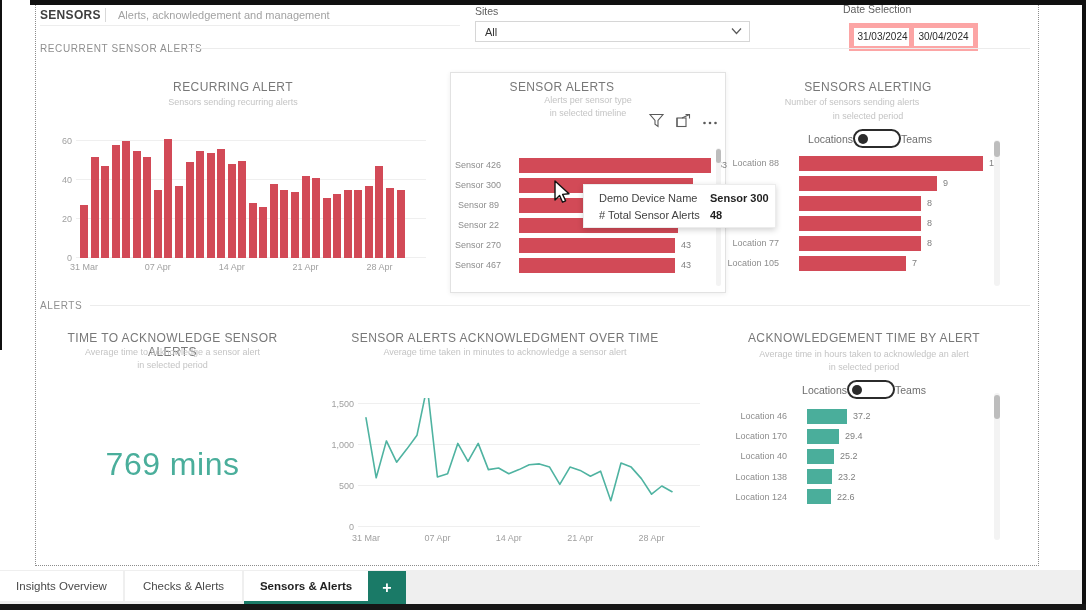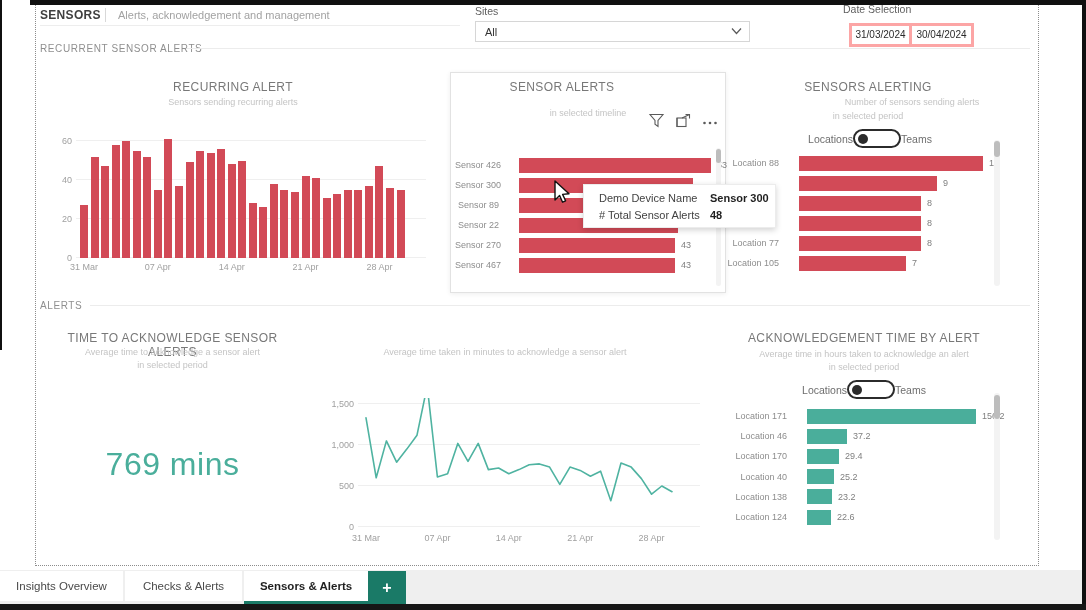--- a/index.html
+++ b/index.html
@@ -26,7 +26,7 @@
     font-size:11px;color:#333;line-height:21px;padding-left:9px;box-sizing:border-box;}
   .sites-chevron{left:731px;top:27px;}
   .date-label{left:843px;top:3px;font-size:10.5px;color:#5f5f5f;}
-  .date-box{top:23px;height:18px;background:#fff;border:3px solid #fca5a5;font-size:10px;color:#2b2b2b;
+  .date-box{top:23px;height:18px;background:#fff;border:5px solid #fca5a5;font-size:10px;color:#2b2b2b;
     text-align:center;line-height:18px;}
   .date-from{left:849px;width:57px;}
   .date-to{left:909px;width:59px;}

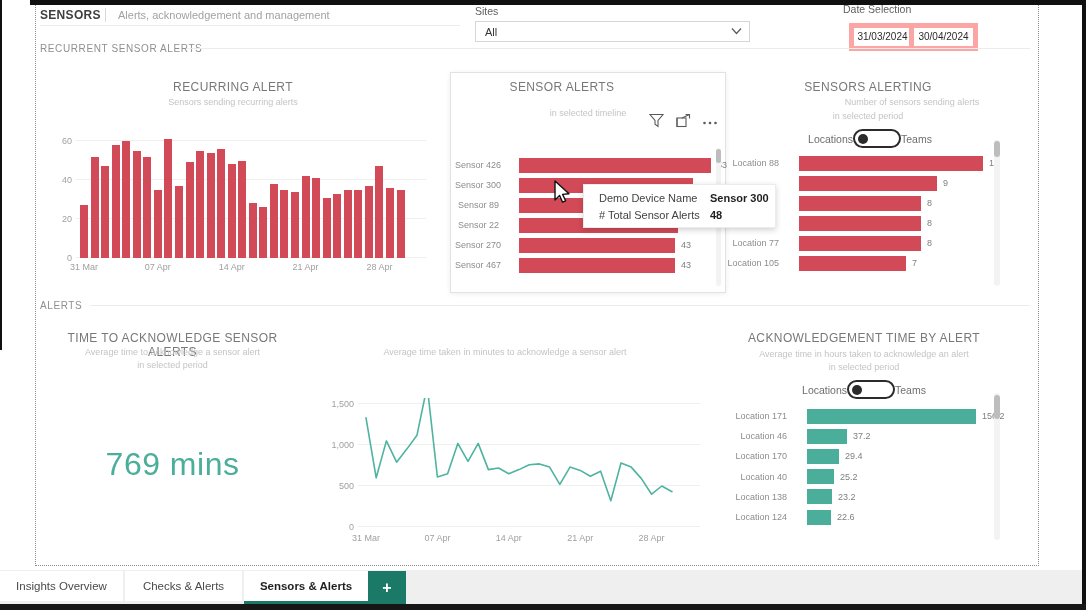--- a/index.html
+++ b/index.html
@@ -167,6 +167,7 @@
 
   <div class="abs card"></div>
   <div class="abs c-title" style="left:450px;top:80px;width:224px;">SENSOR ALERTS</div>
+  <div class="abs c-sub" style="left:450px;top:95px;width:276px;">Alerts per sensor type</div>
   <div class="abs c-sub" style="left:450px;top:108px;width:276px;">in selected timeline</div>
   <div class="abs icon-row" style="left:648px;top:112px;">
     <span>

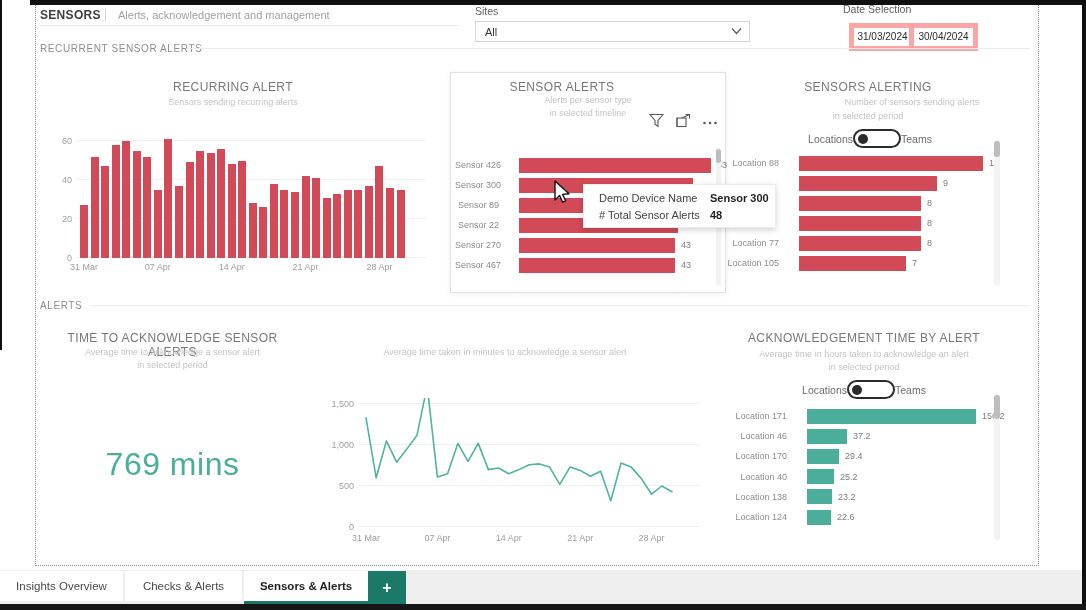--- a/index.html
+++ b/index.html
@@ -227,7 +227,7 @@
   </div>
 
   <div class="abs c-title" style="left:740px;top:80px;width:256px;">SENSORS ALERTING</div>
-  <div class="abs c-sub" style="left:784px;top:97px;width:256px;">Number of sensors sending alerts</div>
+  <div class="abs c-sub" style="left:724px;top:97px;width:256px;">Number of sensors sending alerts</div>
   <div class="abs c-sub" style="left:740px;top:111px;width:256px;">in selected period</div>
   <div class="abs toggle-row" style="left:745px;top:129px;width:250px;">
     <span>Locations</span>

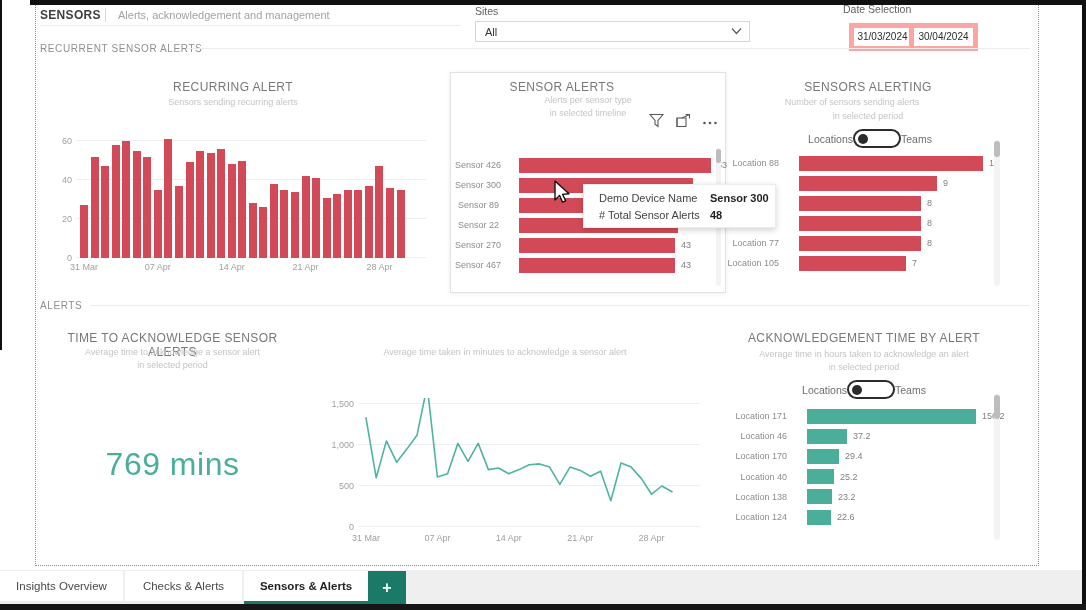--- a/index.html
+++ b/index.html
@@ -280,6 +280,7 @@
   <div class="abs c-sub" style="left:60px;top:360px;width:225px;">in selected period</div>
   <div class="abs kpi-value" style="left:60px;top:446px;width:225px;">769 mins</div>
 
+  <div class="abs c-title" style="left:350px;top:331px;width:310px;">SENSOR ALERTS ACKNOWLEDGMENT OVER TIME</div>
   <div class="abs c-sub" style="left:350px;top:347px;width:310px;">Average time taken in minutes to acknowledge a sensor alert</div>
   <div class="plot" id="line-plot" style="left:358px;top:398px;width:336px;height:131px;">
       <div class="gridline" style="bottom: 2px;"></div>

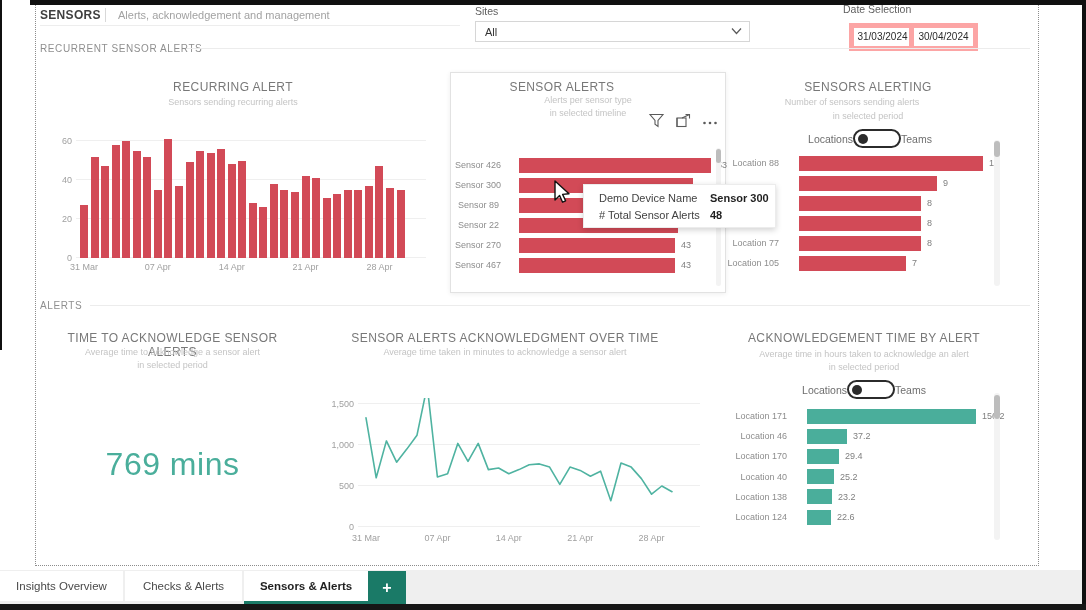--- a/index.html
+++ b/index.html
@@ -313,11 +313,6 @@
   </div>
   <div class="abs" id="ack-rows" style="left:729px;top:406px;">
       <div class="hrow" style="height: 20.2px;">
-        <div class="hlabel" style="width: 58px;">Location 171</div>
-        <div class="hbarbar" style="width: 169px; height: 15px; background: rgb(74, 174, 155);"></div>
-        <div class="hval">156.2</div>
-      </div>
-      <div class="hrow" style="height: 20.2px;">
         <div class="hlabel" style="width: 58px;">Location 46</div>
         <div class="hbarbar" style="width: 40px; height: 15px; background: rgb(74, 174, 155);"></div>
         <div class="hval">37.2</div>

